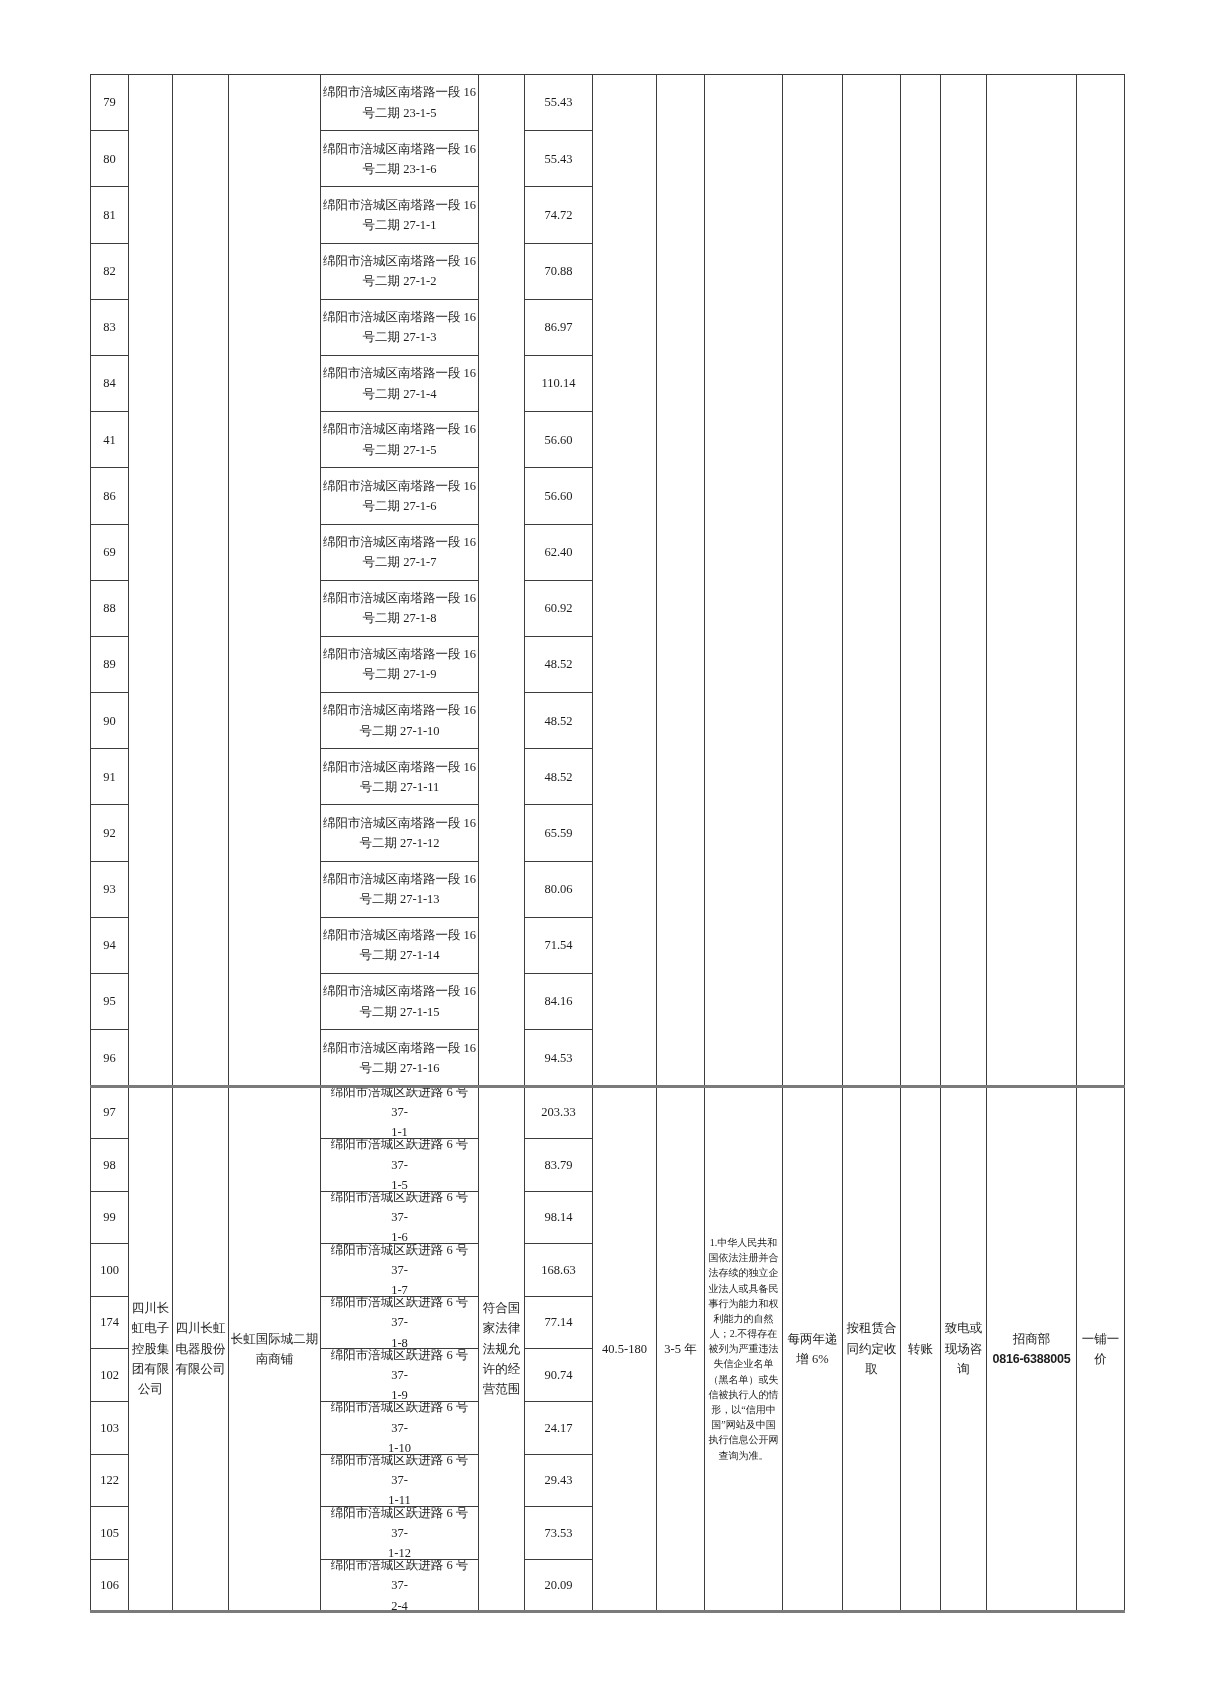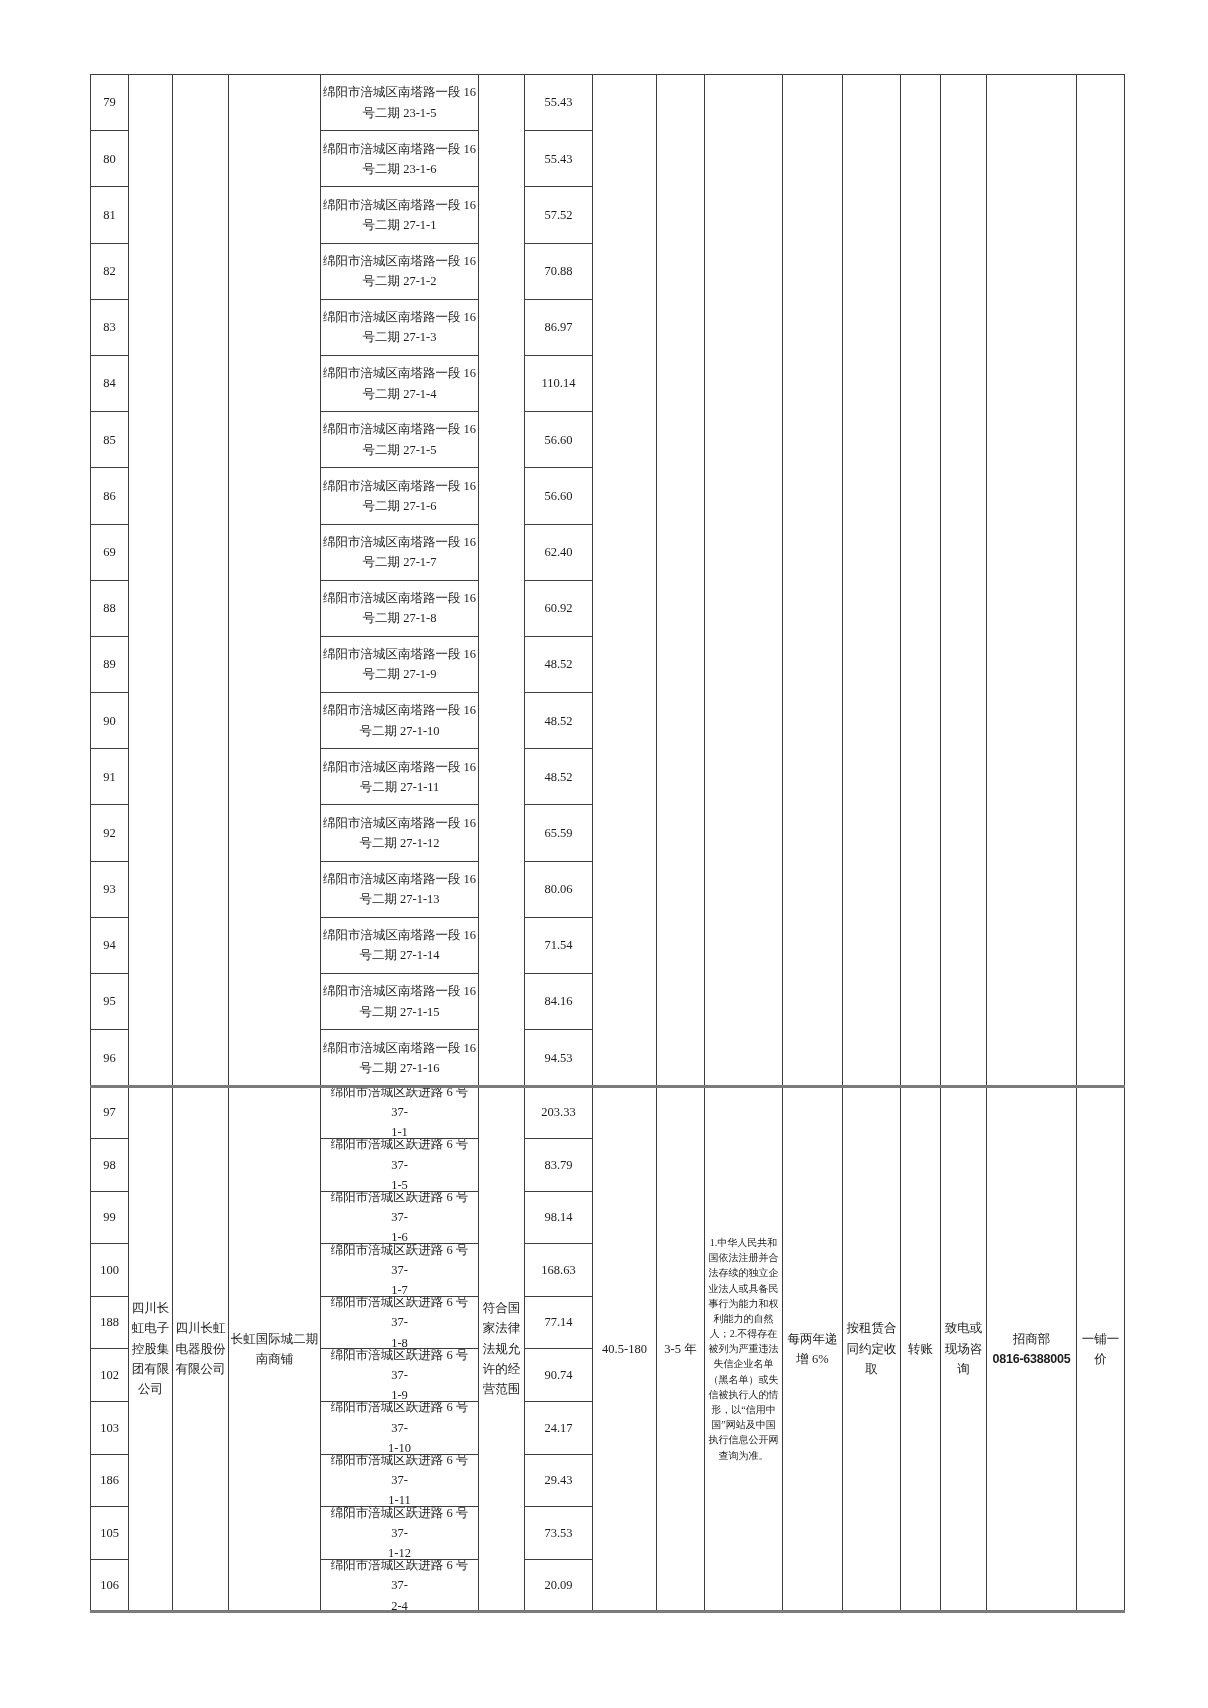--- a/index.html
+++ b/index.html
@@ -76,7 +76,7 @@
       <div class="cell" style="grid-area: 3 / 1 / 4 / 2;">81</div>
       <div class="cell pre" style="grid-area: 3 / 5 / 4 / 6;">绵阳市涪城区南塔路一段 16
 号二期 27-1-1</div>
-      <div class="cell" style="grid-area: 3 / 7 / 4 / 8;">57.52</div>
+      <div class="cell" style="grid-area: 3 / 7 / 4 / 8;">74.72</div>
       <div class="cell" style="grid-area: 4 / 1 / 5 / 2;">82</div>
       <div class="cell pre" style="grid-area: 4 / 5 / 5 / 6;">绵阳市涪城区南塔路一段 16
 号二期 27-1-2</div>

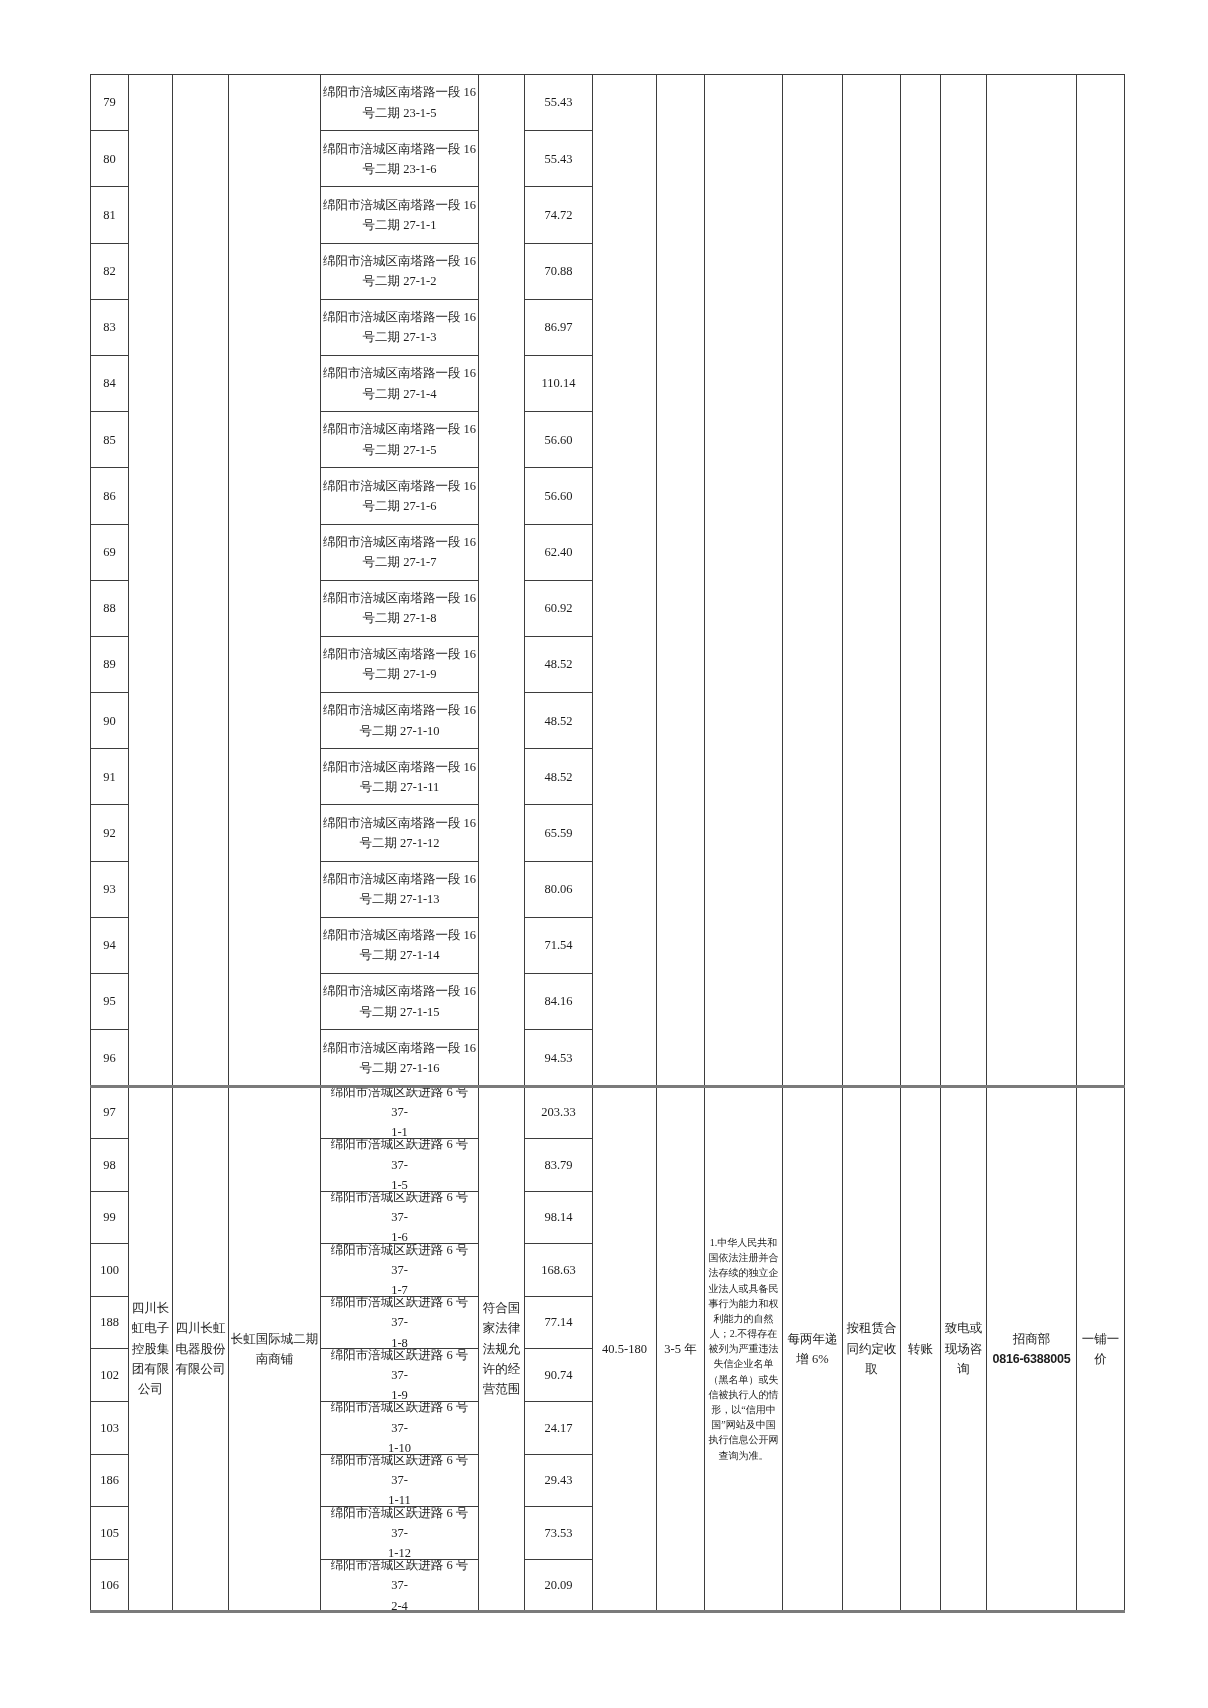--- a/index.html
+++ b/index.html
@@ -89,7 +89,7 @@
       <div class="cell pre" style="grid-area: 6 / 5 / 7 / 6;">绵阳市涪城区南塔路一段 16
 号二期 27-1-4</div>
       <div class="cell" style="grid-area: 6 / 7 / 7 / 8;">110.14</div>
-      <div class="cell" style="grid-area: 7 / 1 / 8 / 2;">85</div>
+      <div class="cell" style="grid-area: 7 / 1 / 8 / 2;">41</div>
       <div class="cell pre" style="grid-area: 7 / 5 / 8 / 6;">绵阳市涪城区南塔路一段 16
 号二期 27-1-5</div>
       <div class="cell" style="grid-area: 7 / 7 / 8 / 8;">56.60</div>

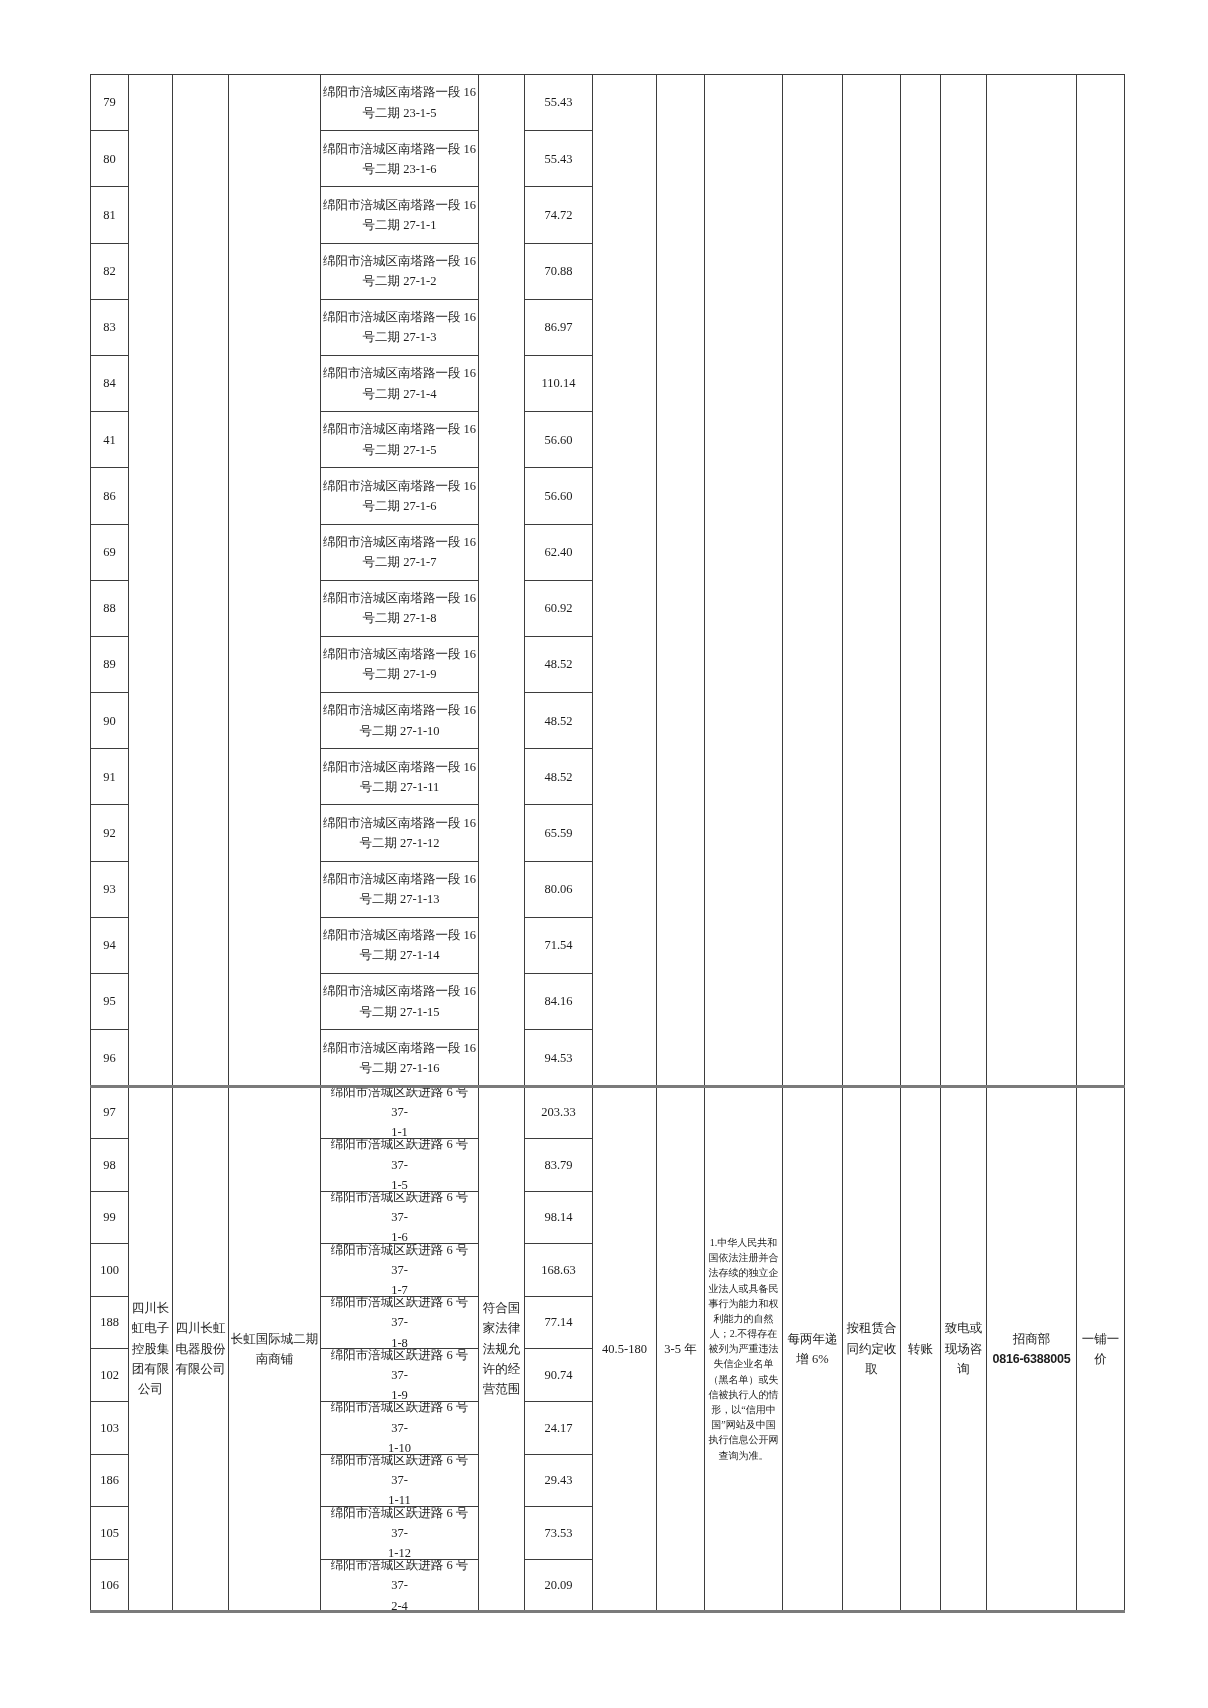--- a/index.html
+++ b/index.html
@@ -153,7 +153,7 @@
       <div class="cell pre" style="grid-area: 22 / 5 / 23 / 6;">绵阳市涪城区跃进路 6 号 37-
 1-7</div>
       <div class="cell" style="grid-area: 22 / 7 / 23 / 8;">168.63</div>
-      <div class="cell" style="grid-area: 23 / 1 / 24 / 2;">188</div>
+      <div class="cell" style="grid-area: 23 / 1 / 24 / 2;">174</div>
       <div class="cell pre" style="grid-area: 23 / 5 / 24 / 6;">绵阳市涪城区跃进路 6 号 37-
 1-8</div>
       <div class="cell" style="grid-area: 23 / 7 / 24 / 8;">77.14</div>

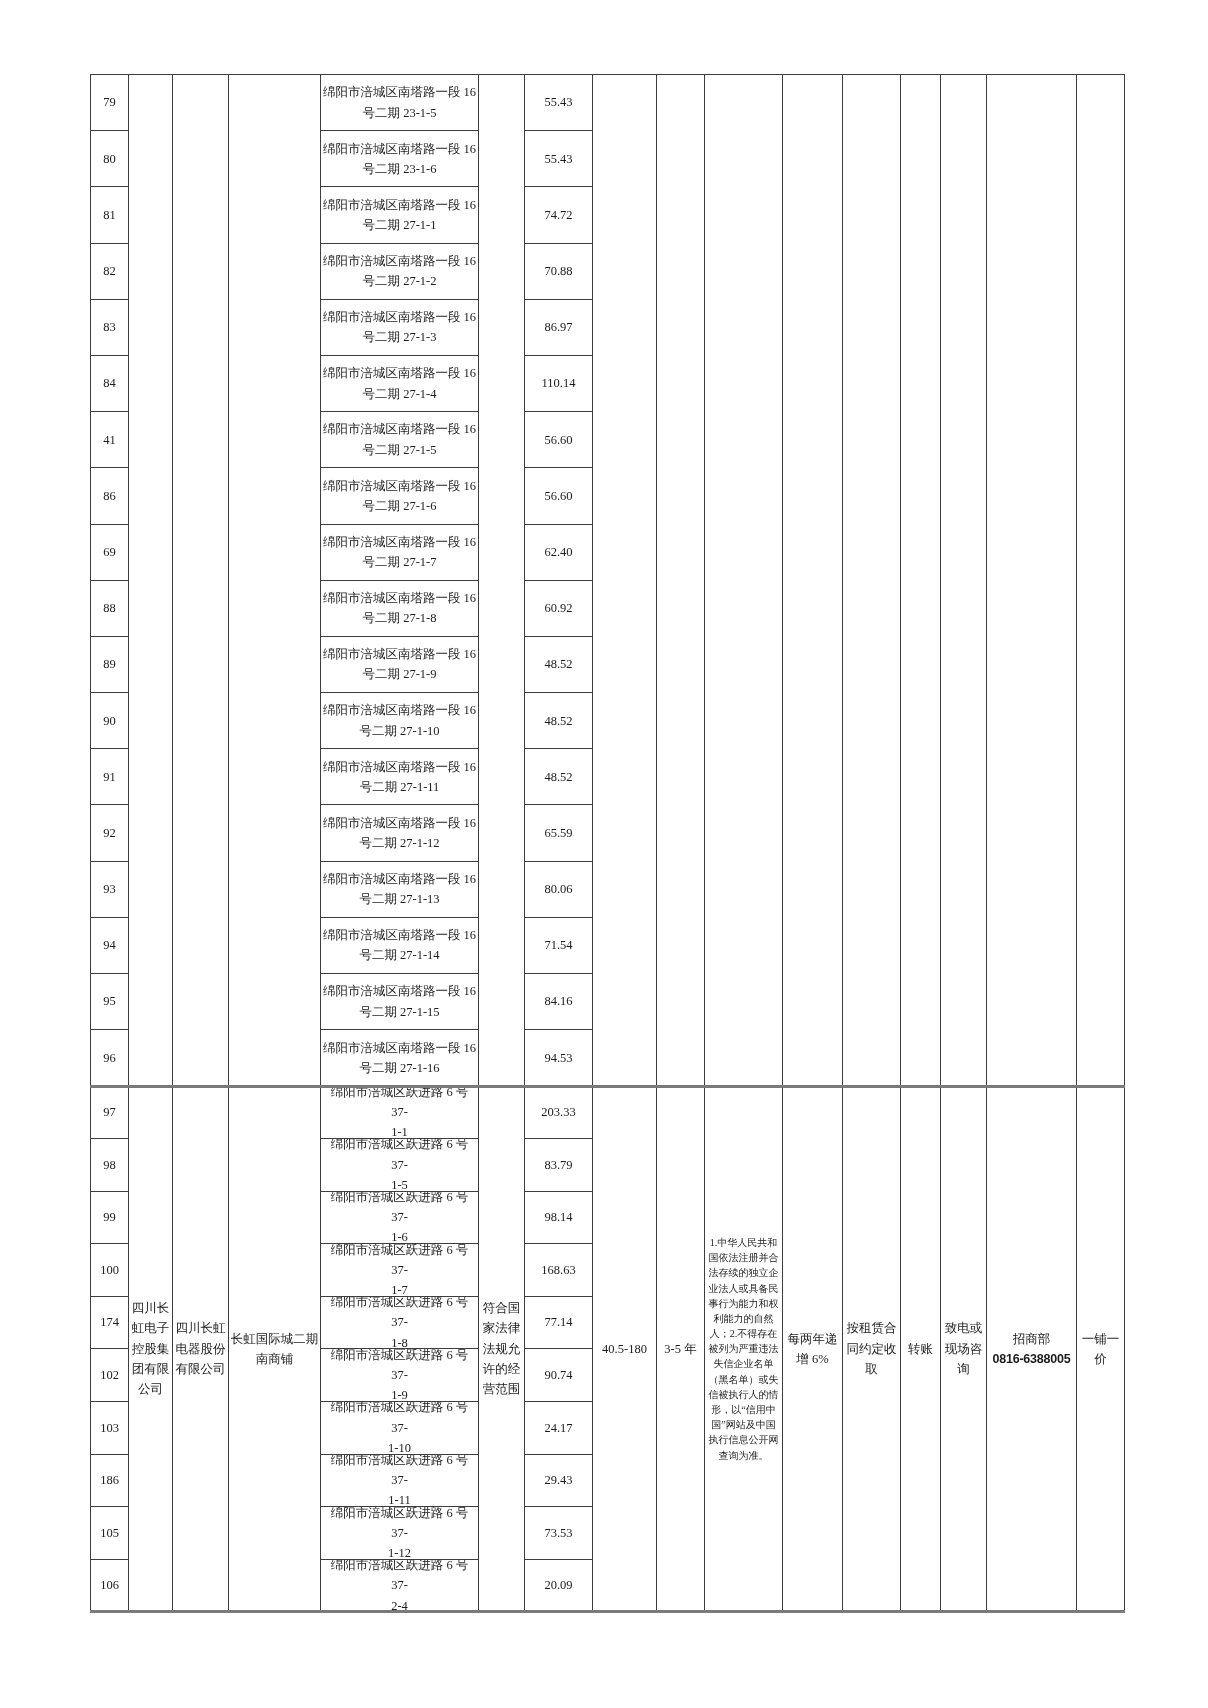--- a/index.html
+++ b/index.html
@@ -165,7 +165,7 @@
       <div class="cell pre" style="grid-area: 25 / 5 / 26 / 6;">绵阳市涪城区跃进路 6 号 37-
 1-10</div>
       <div class="cell" style="grid-area: 25 / 7 / 26 / 8;">24.17</div>
-      <div class="cell" style="grid-area: 26 / 1 / 27 / 2;">186</div>
+      <div class="cell" style="grid-area: 26 / 1 / 27 / 2;">122</div>
       <div class="cell pre" style="grid-area: 26 / 5 / 27 / 6;">绵阳市涪城区跃进路 6 号 37-
 1-11</div>
       <div class="cell" style="grid-area: 26 / 7 / 27 / 8;">29.43</div>

